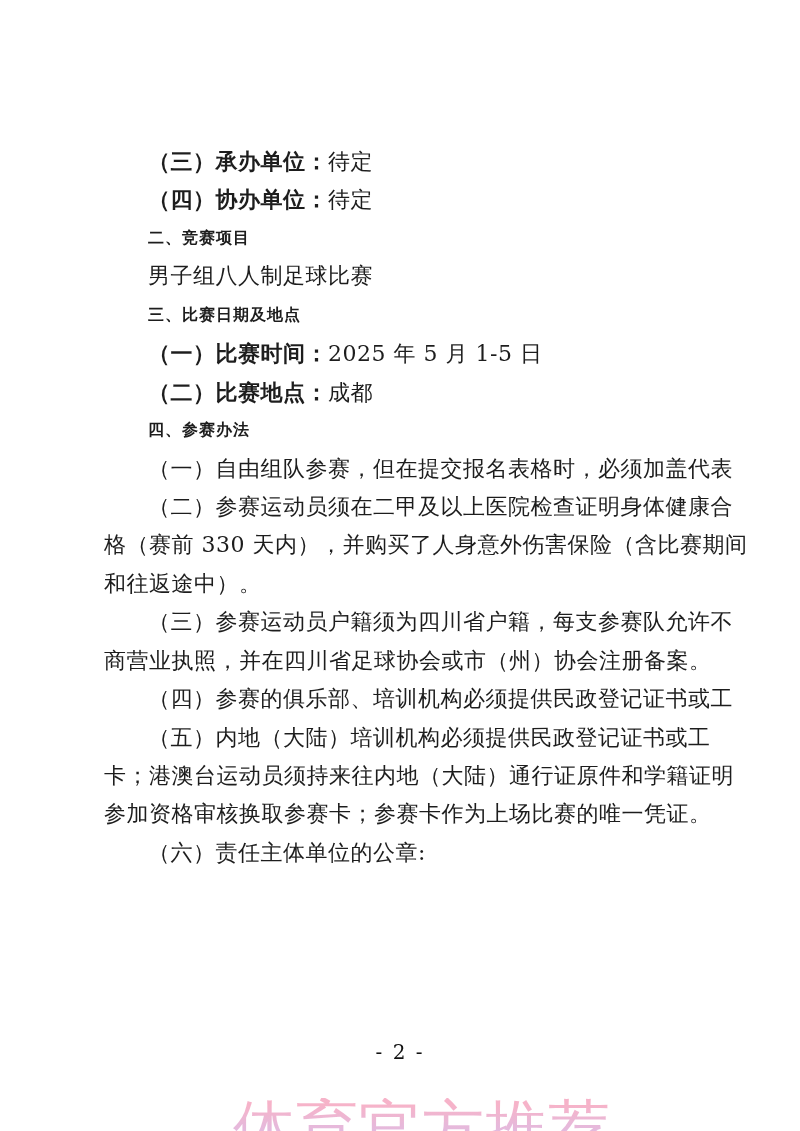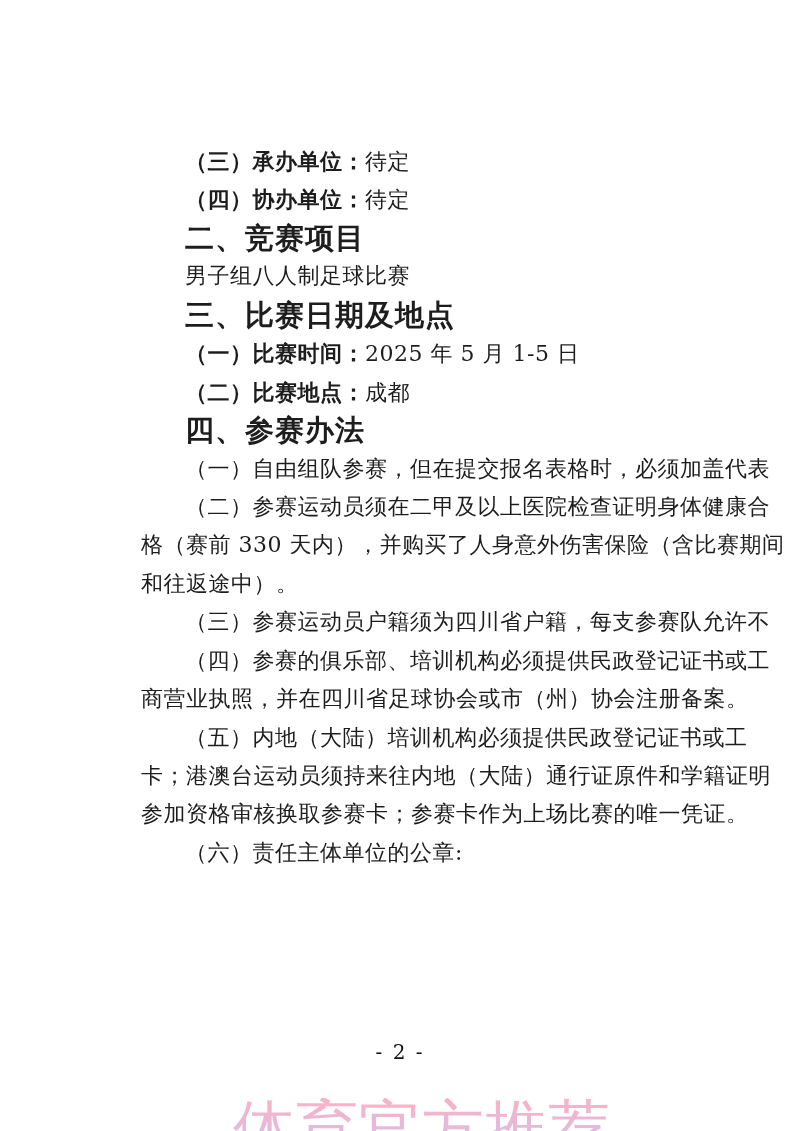--- a/index.html
+++ b/index.html
@@ -24,7 +24,6 @@
     font-family: "DejaVu Serif", "Liberation Serif", serif;
     white-space: pre;
     letter-spacing: 0.5px;
-    margin-left: 37px;
   }
   .line.indent { padding-left: 44px; }
   .line.heading {

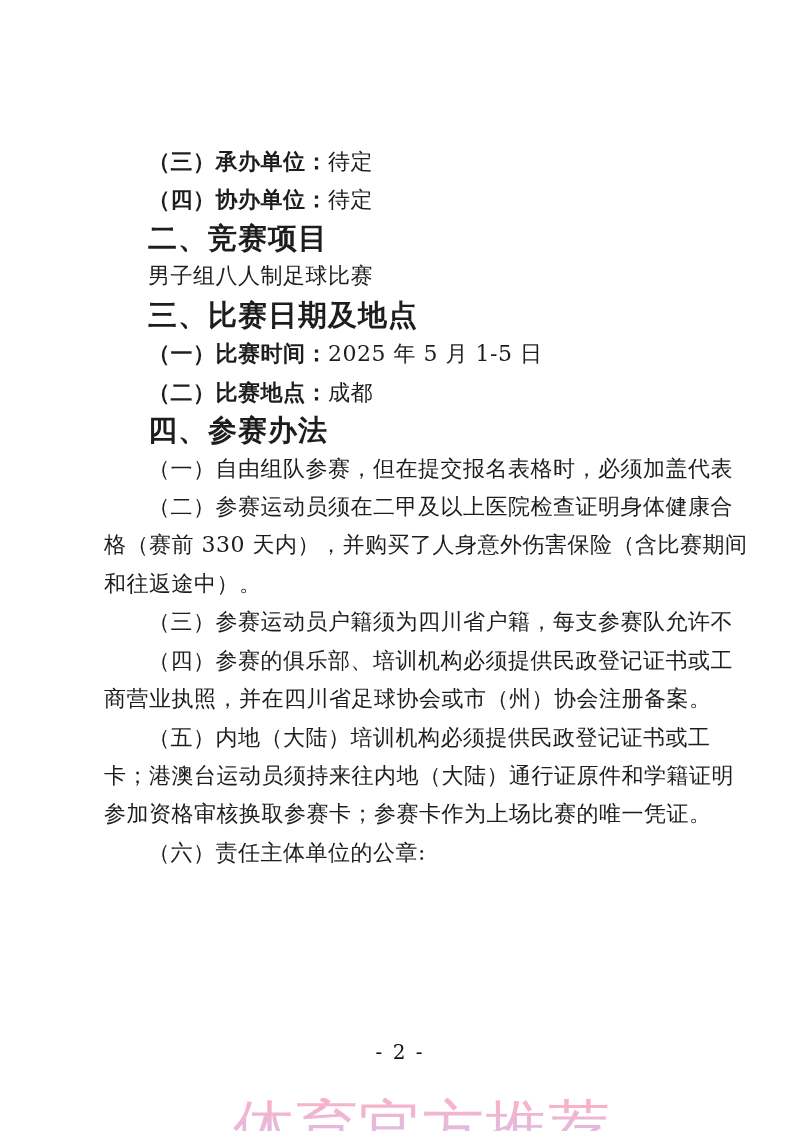--- a/index.html
+++ b/index.html
@@ -29,7 +29,7 @@
   .line.heading {
     font-family: "DejaVu Sans", "Liberation Sans", sans-serif;
     font-weight: 700;
-    font-size: 29px;
+    font-size: 16px;
     letter-spacing: 1px;
   }
   .bold-label { font-weight: 700; }

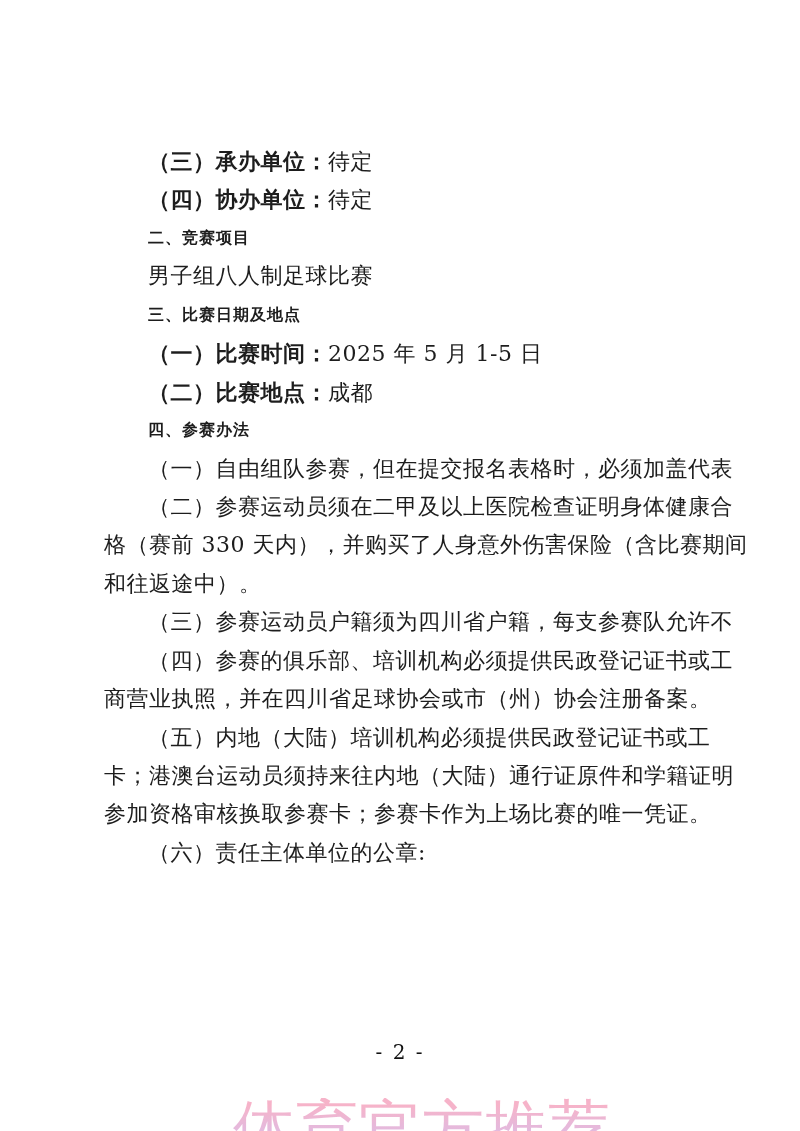--- a/index.html
+++ b/index.html
@@ -78,8 +78,8 @@
       <div class="line body">格（赛前 330 天内），并购买了人身意外伤害保险（含比赛期间</div>
       <div class="line body">和往返途中）。</div>
       <div class="line body indent">（三）参赛运动员户籍须为四川省户籍，每支参赛队允许不</div>
+      <div class="line body">商营业执照，并在四川省足球协会或市（州）协会注册备案。</div>
       <div class="line body indent">（四）参赛的俱乐部、培训机构必须提供民政登记证书或工</div>
-      <div class="line body">商营业执照，并在四川省足球协会或市（州）协会注册备案。</div>
       <div class="line body indent">（五）内地（大陆）培训机构必须提供民政登记证书或工</div>
       <div class="line body">卡；港澳台运动员须持来往内地（大陆）通行证原件和学籍证明</div>
       <div class="line body">参加资格审核换取参赛卡；参赛卡作为上场比赛的唯一凭证。</div>

